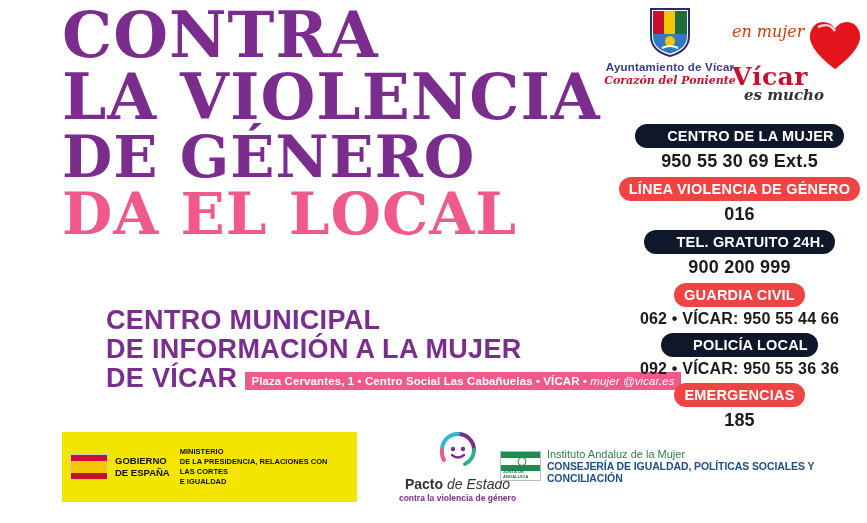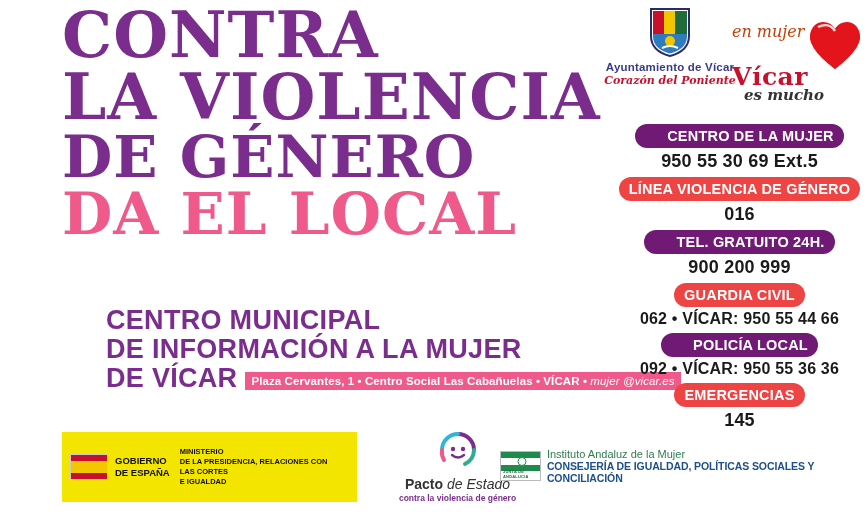--- a/index.html
+++ b/index.html
@@ -189,7 +189,7 @@
     letter-spacing: 0.2px;
     white-space: nowrap;
   }
-  .lbl-pink { background: #701a75; padding-left: 32px; }
+  .lbl-pink { background: #0f172a; padding-left: 32px; }
   .lbl-purple { background: #ef4444; }
   .phone-number {
     font-family: "Liberation Sans", sans-serif;

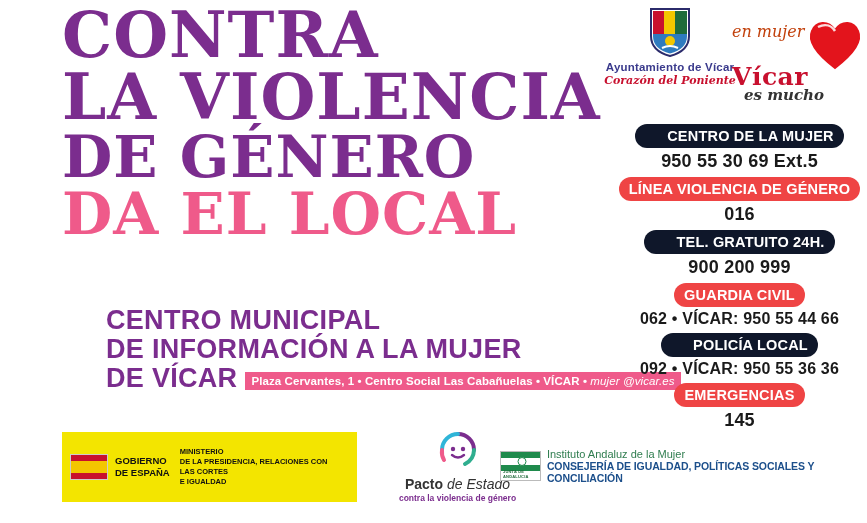--- a/index.html
+++ b/index.html
@@ -396,7 +396,7 @@
 
     <div class="phone-row">
       <div class="phone-label lbl-purple">EMERGENCIAS</div>
-      <div class="phone-number">145</div>
+      <div class="phone-number">185</div>
     </div>
 
   </div>

